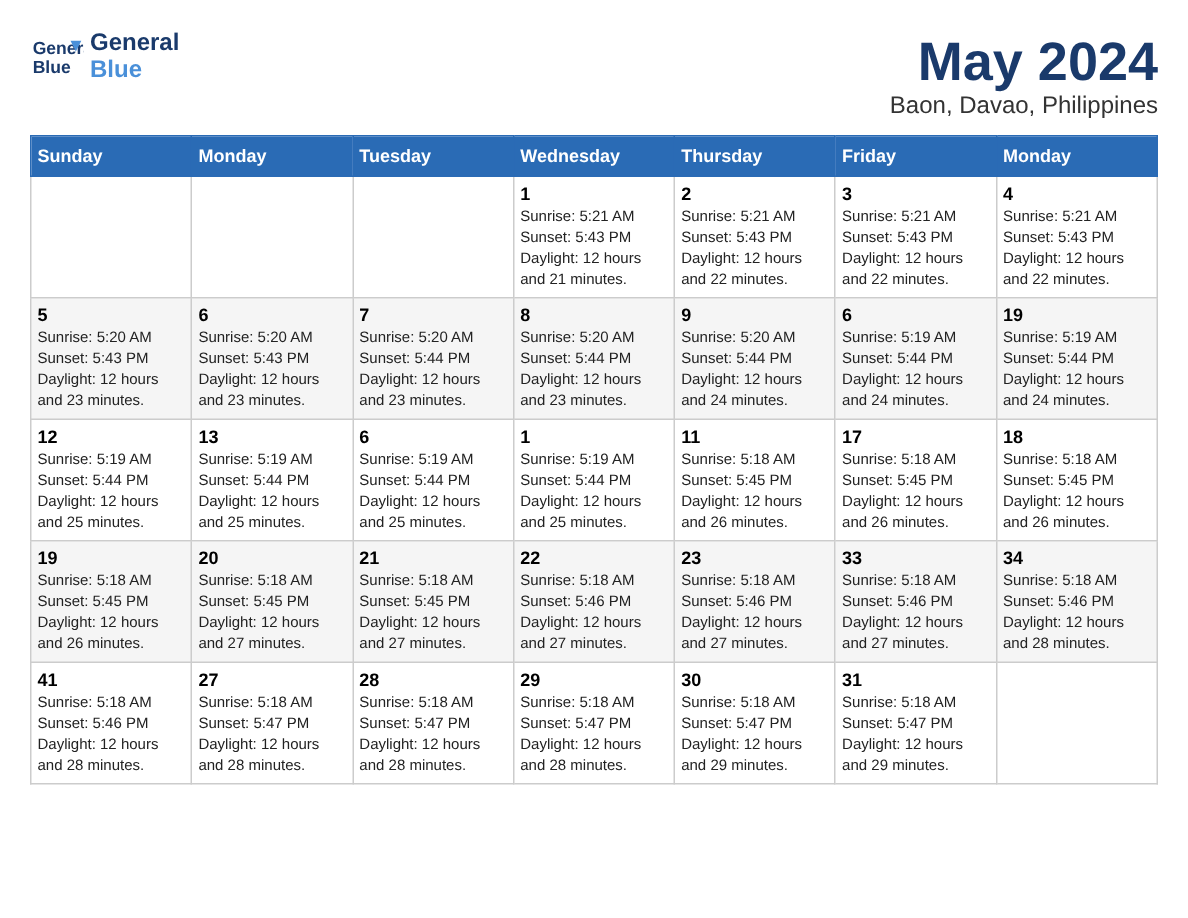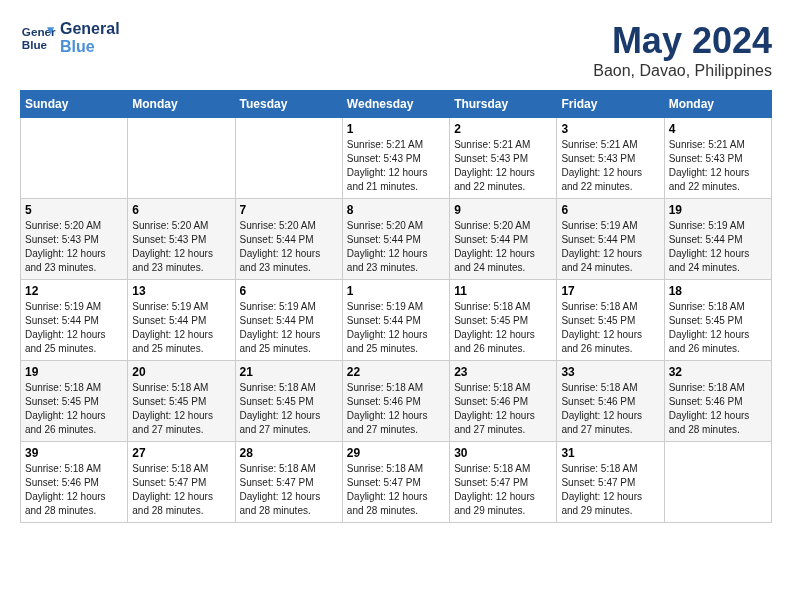--- a/index.html
+++ b/index.html
@@ -289,7 +289,7 @@
 and 27 minutes.</div>
         </td>
         <td>
-          <span class="day-num">32</span>
+          <span class="day-num">34</span>
           <div class="day-info" style="white-space: pre-line;">Sunrise: 5:18 AM
 Sunset: 5:46 PM
 Daylight: 12 hours

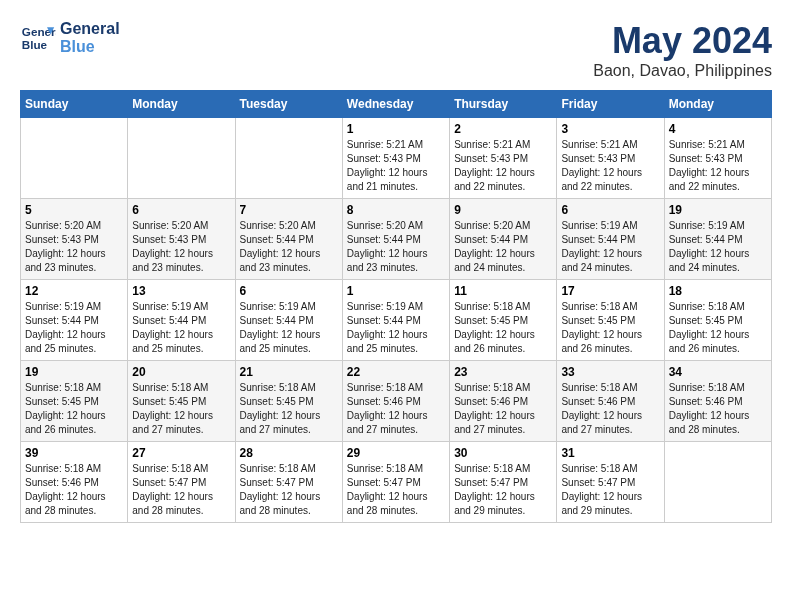--- a/index.html
+++ b/index.html
@@ -298,7 +298,7 @@
       </tr>
       <tr>
         <td>
-          <span class="day-num">39</span>
+          <span class="day-num">41</span>
           <div class="day-info" style="white-space: pre-line;">Sunrise: 5:18 AM
 Sunset: 5:46 PM
 Daylight: 12 hours

